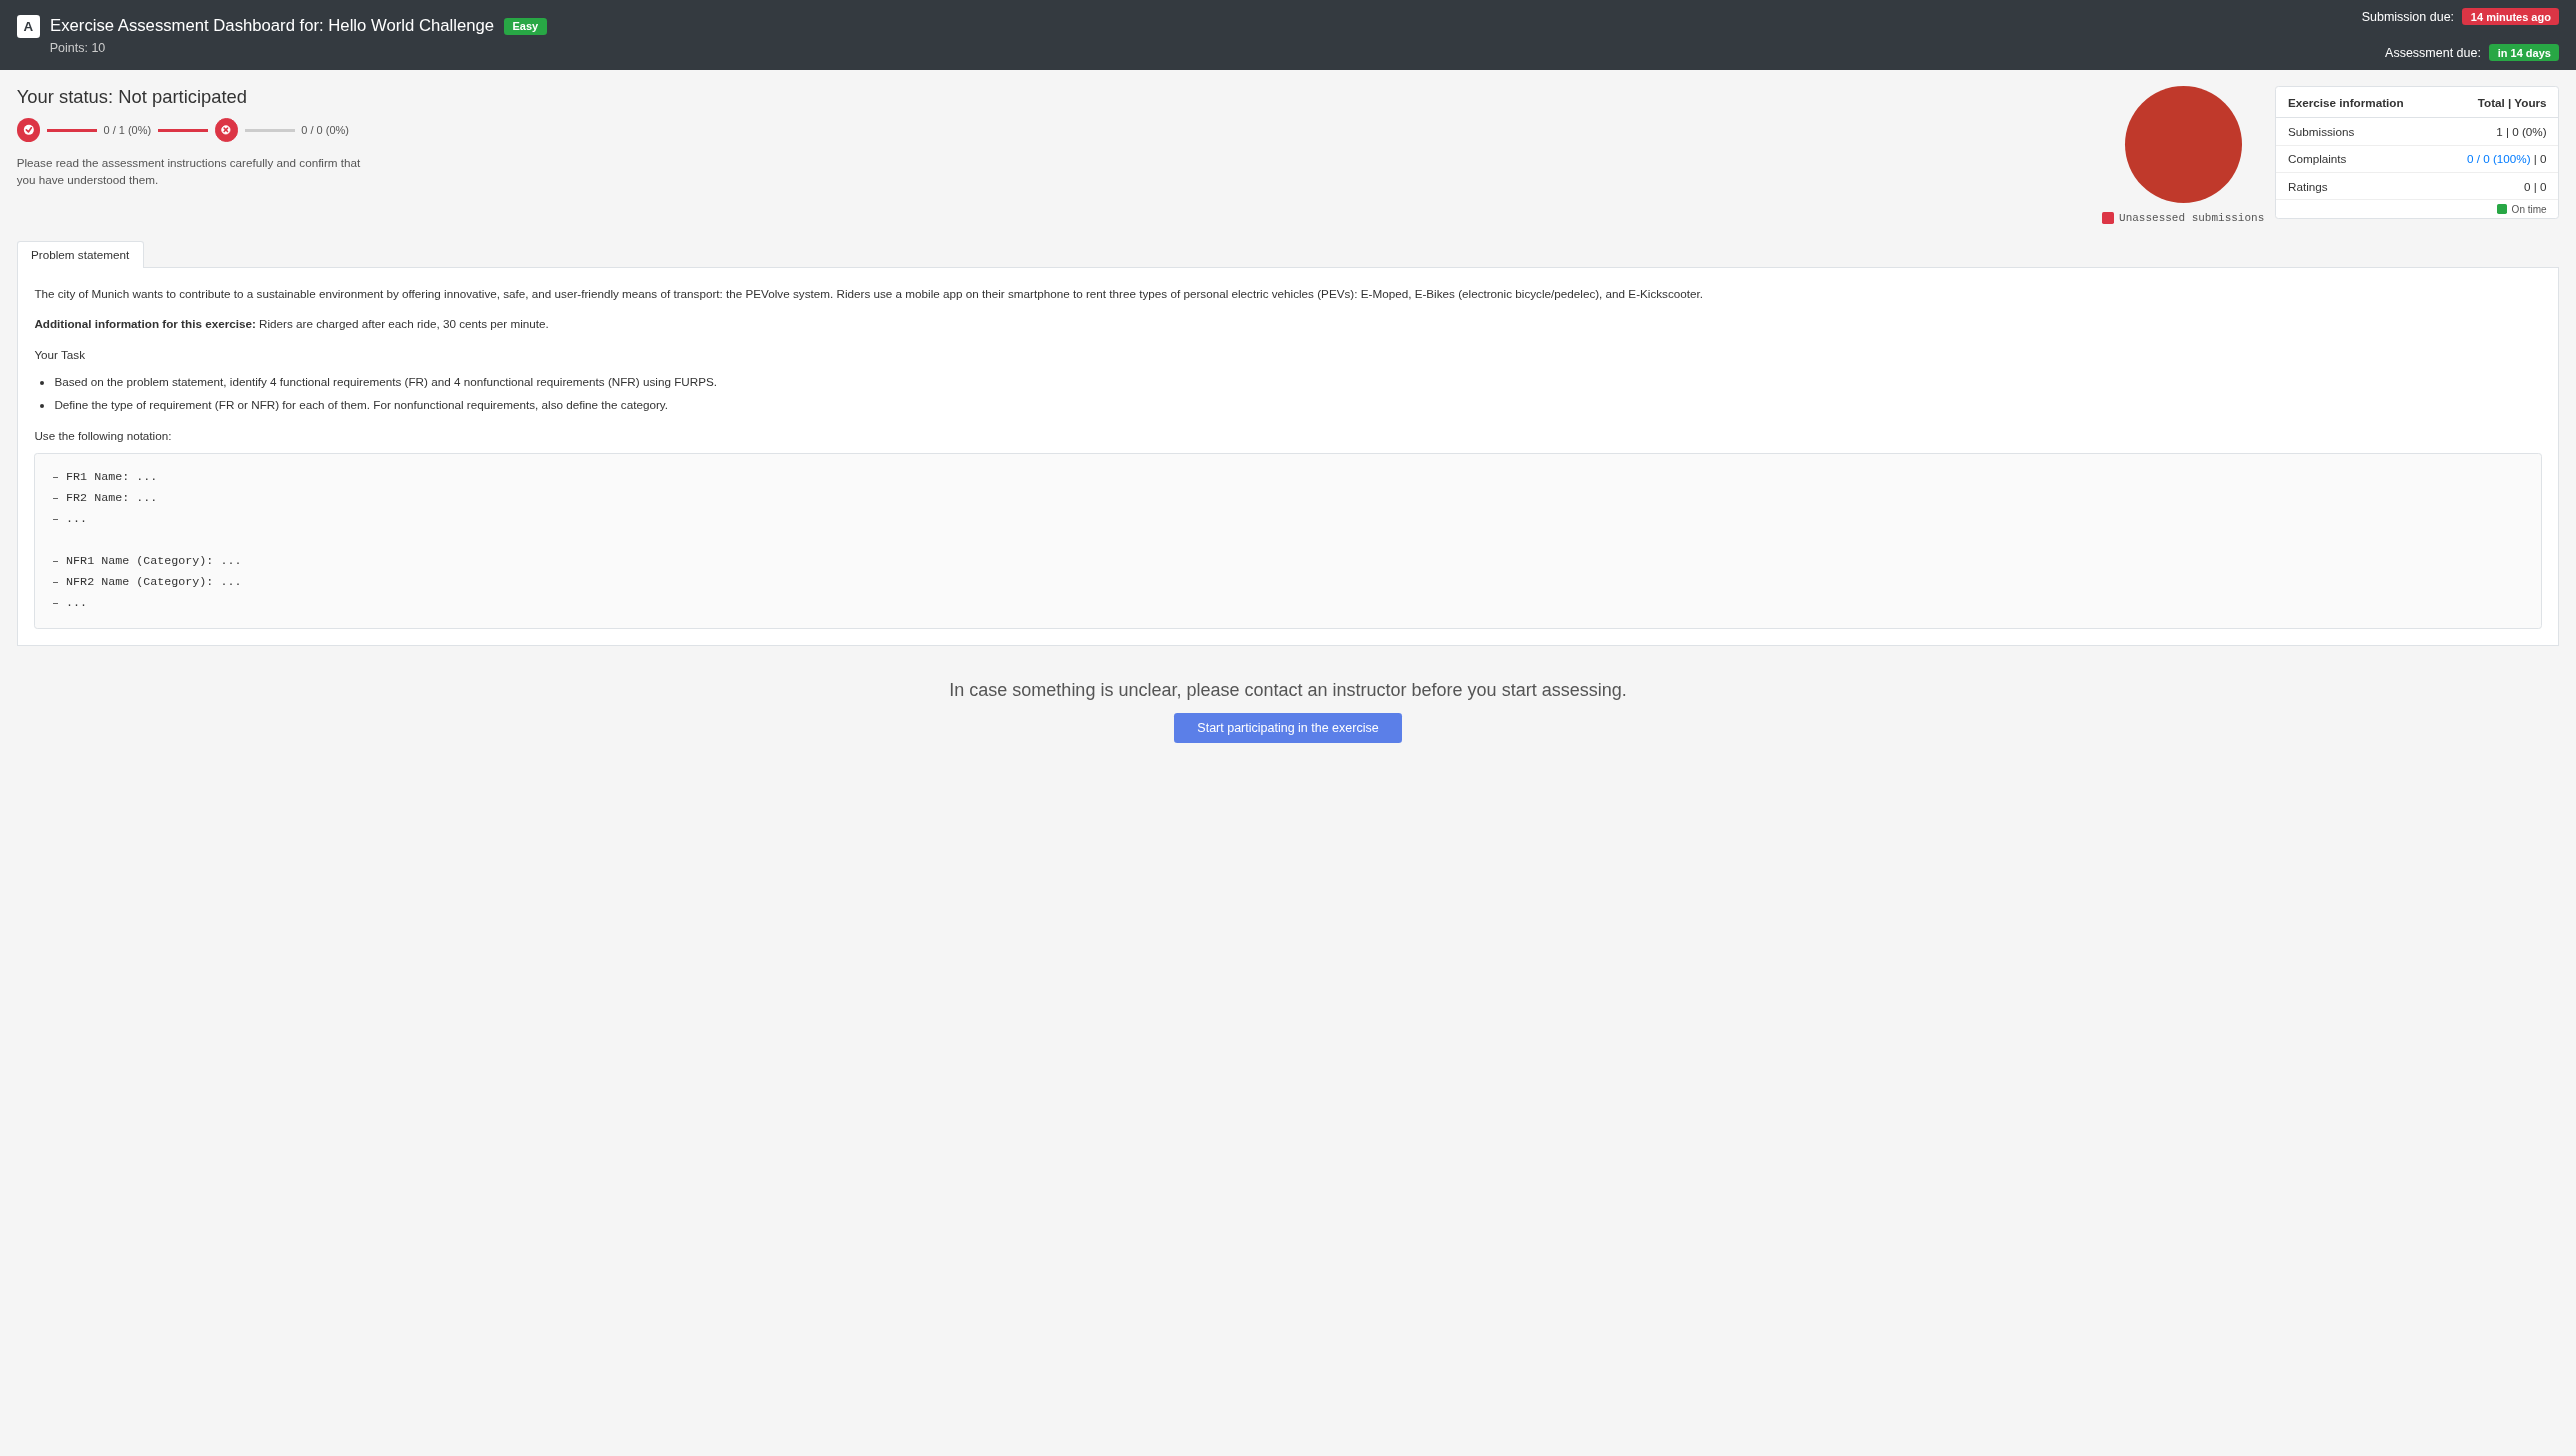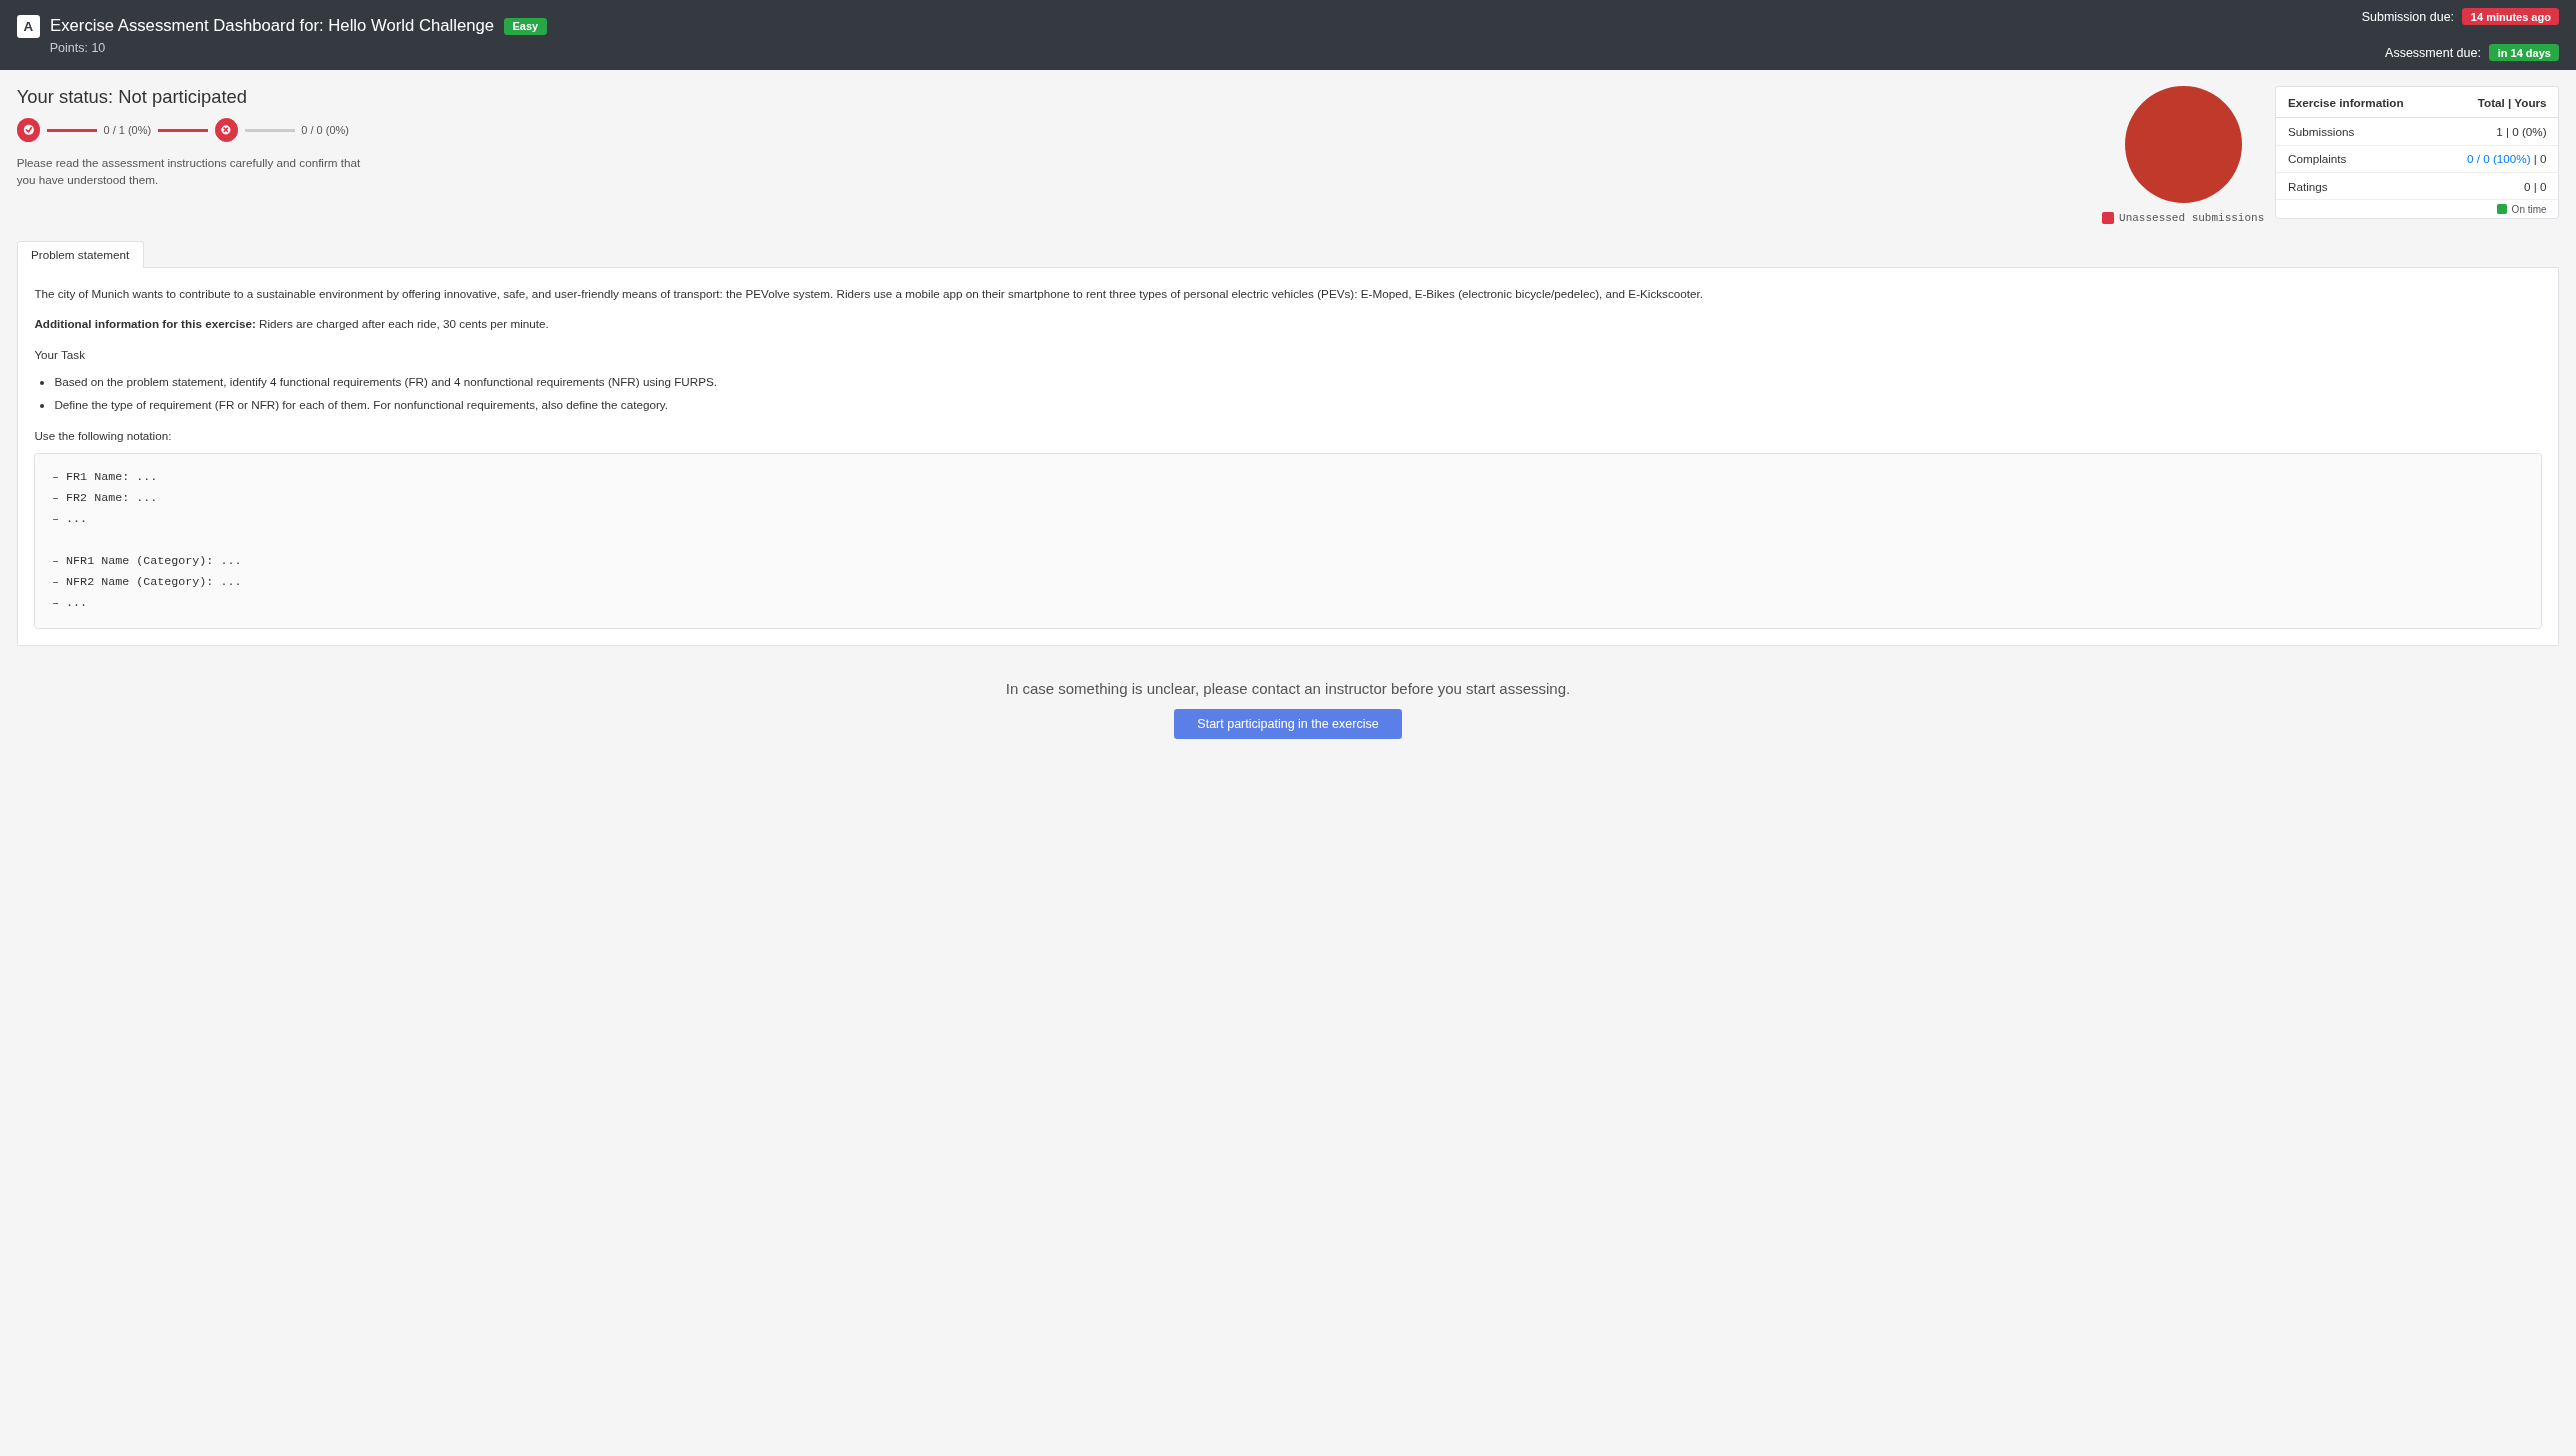--- a/index.html
+++ b/index.html
@@ -110,7 +110,7 @@
 
     
     .footer-section { padding: 16.7px; text-align: center; }
-    .footer-note { font-size: 15px; color: #555; margin-bottom: 11.7px; }
+    .footer-note { font-size: 18px; color: #555; margin-bottom: 11.7px; }
     .start-btn {
       background: #5b7fe8; color: white; border: none; padding: 8.4px 23.4px;
       font-size: 12.5px; border-radius: 3.3px; cursor: pointer; font-weight: 500;

